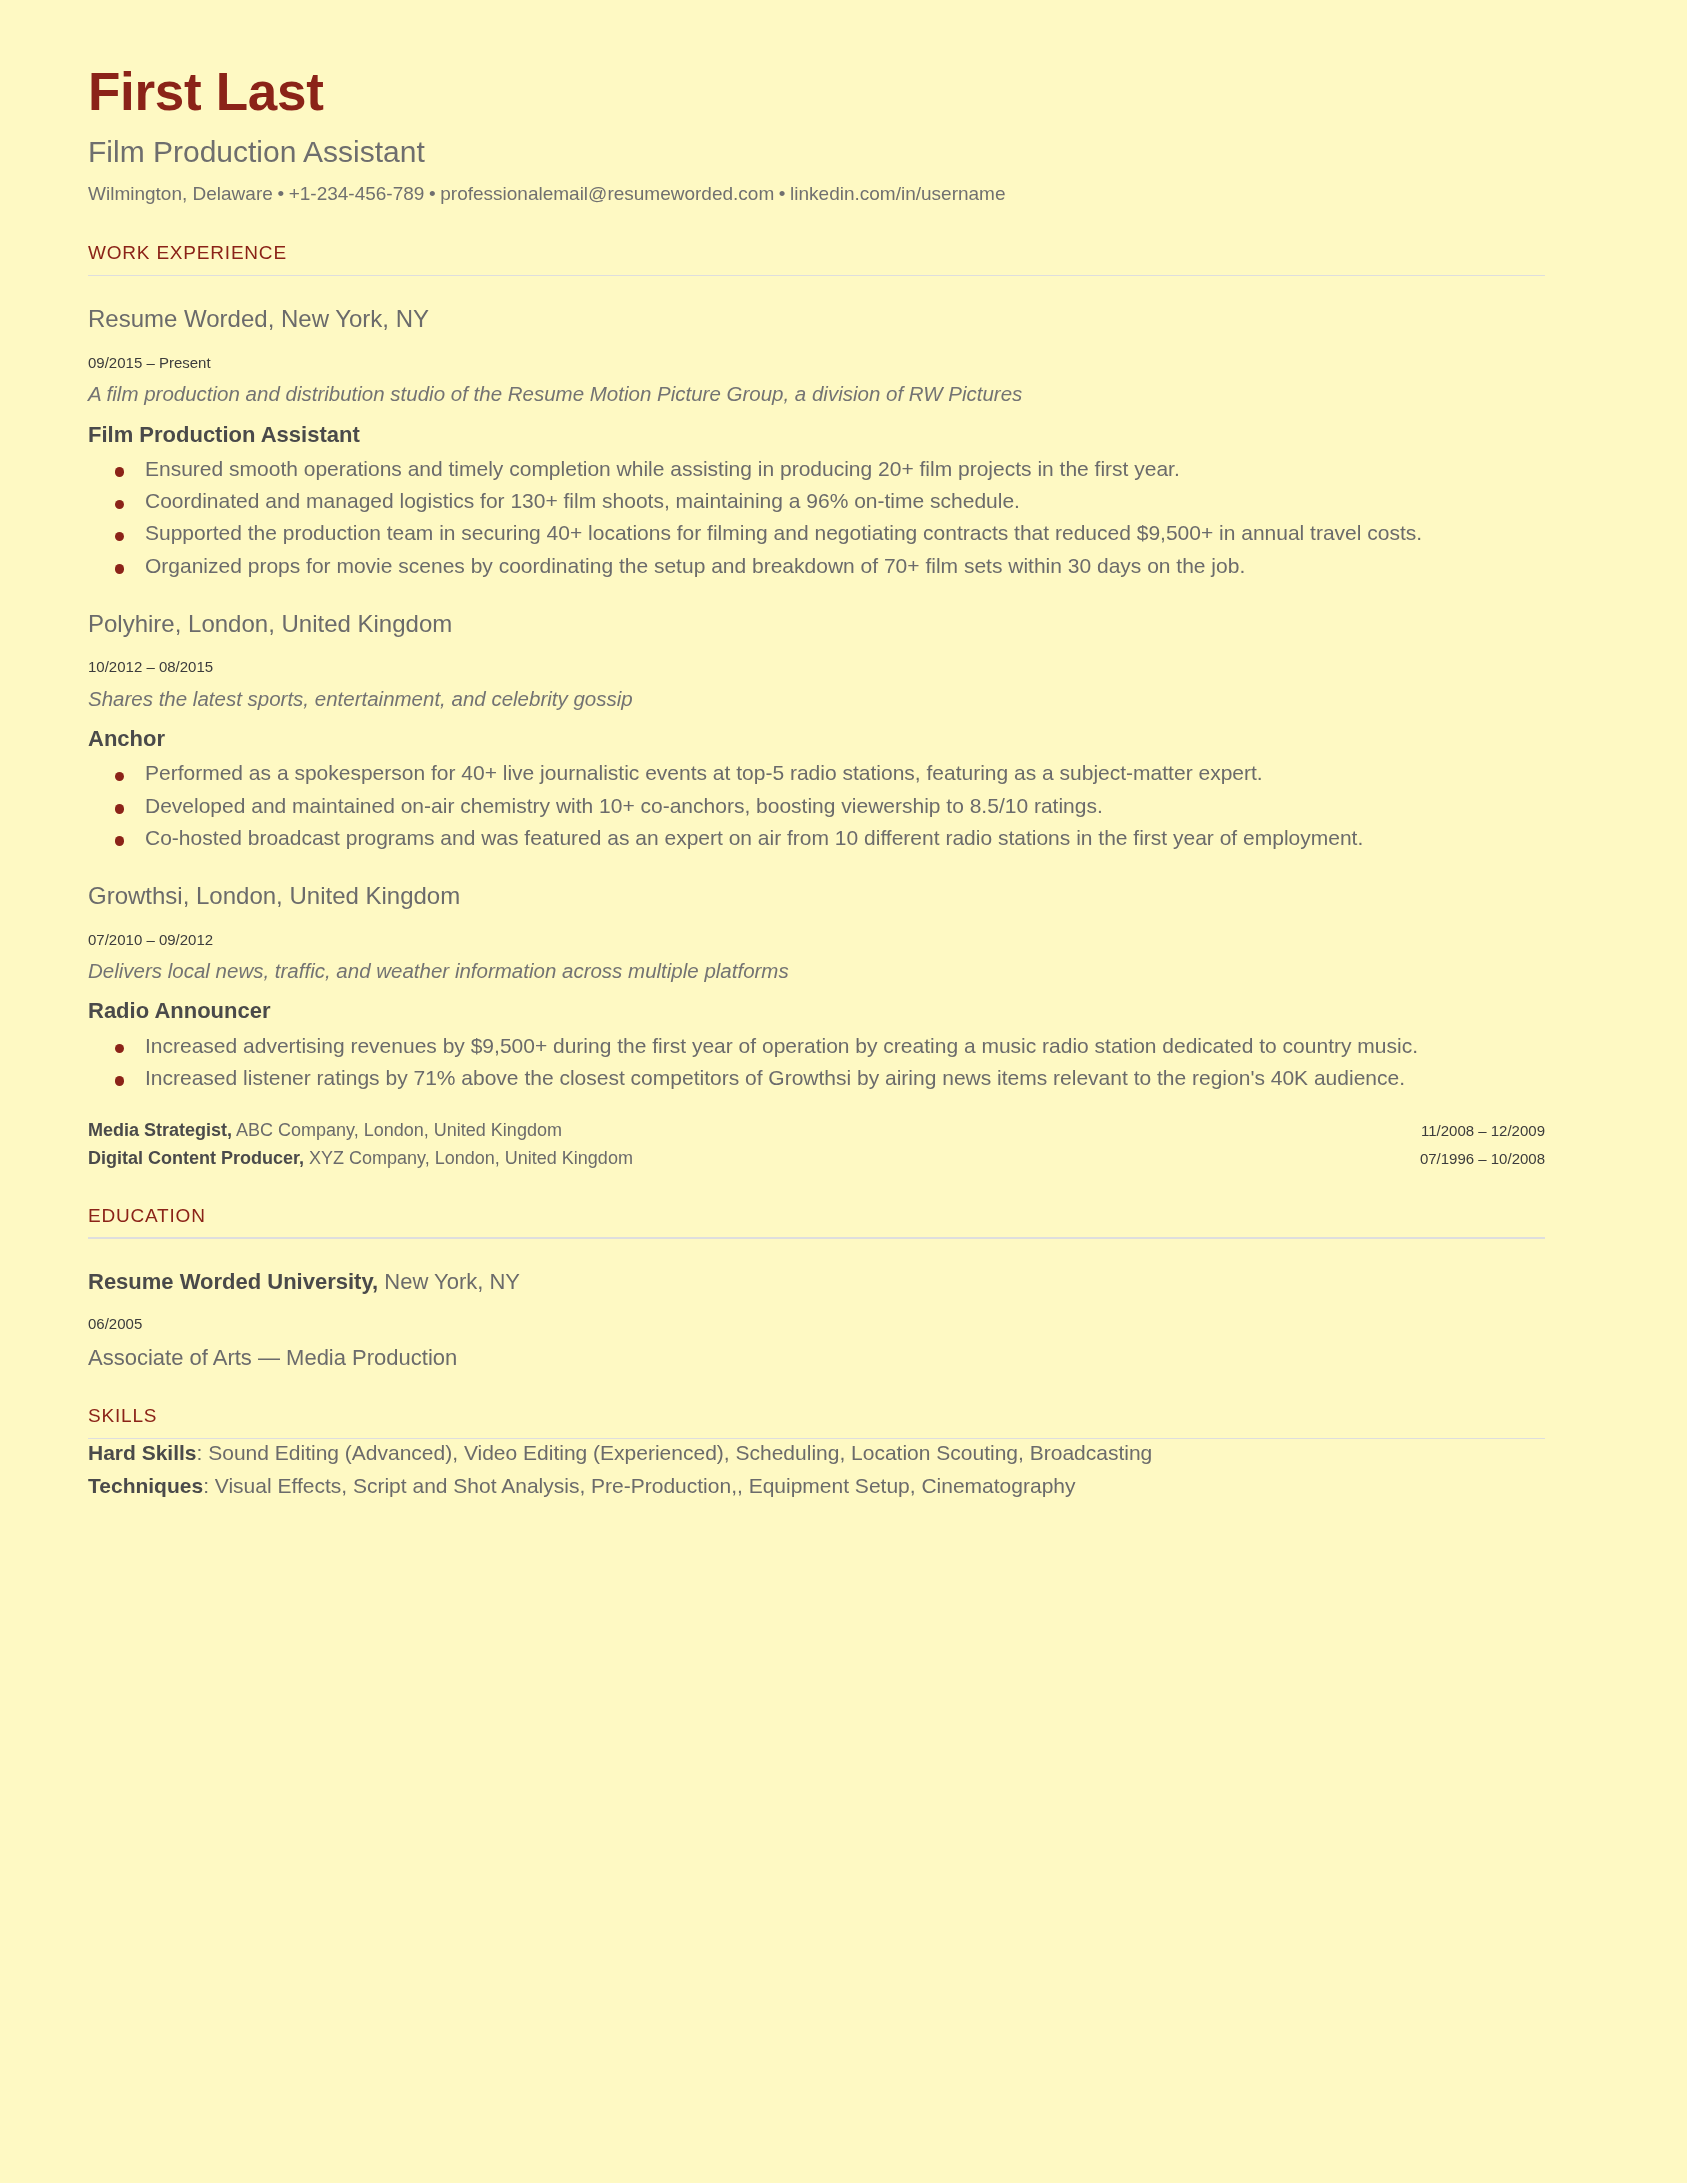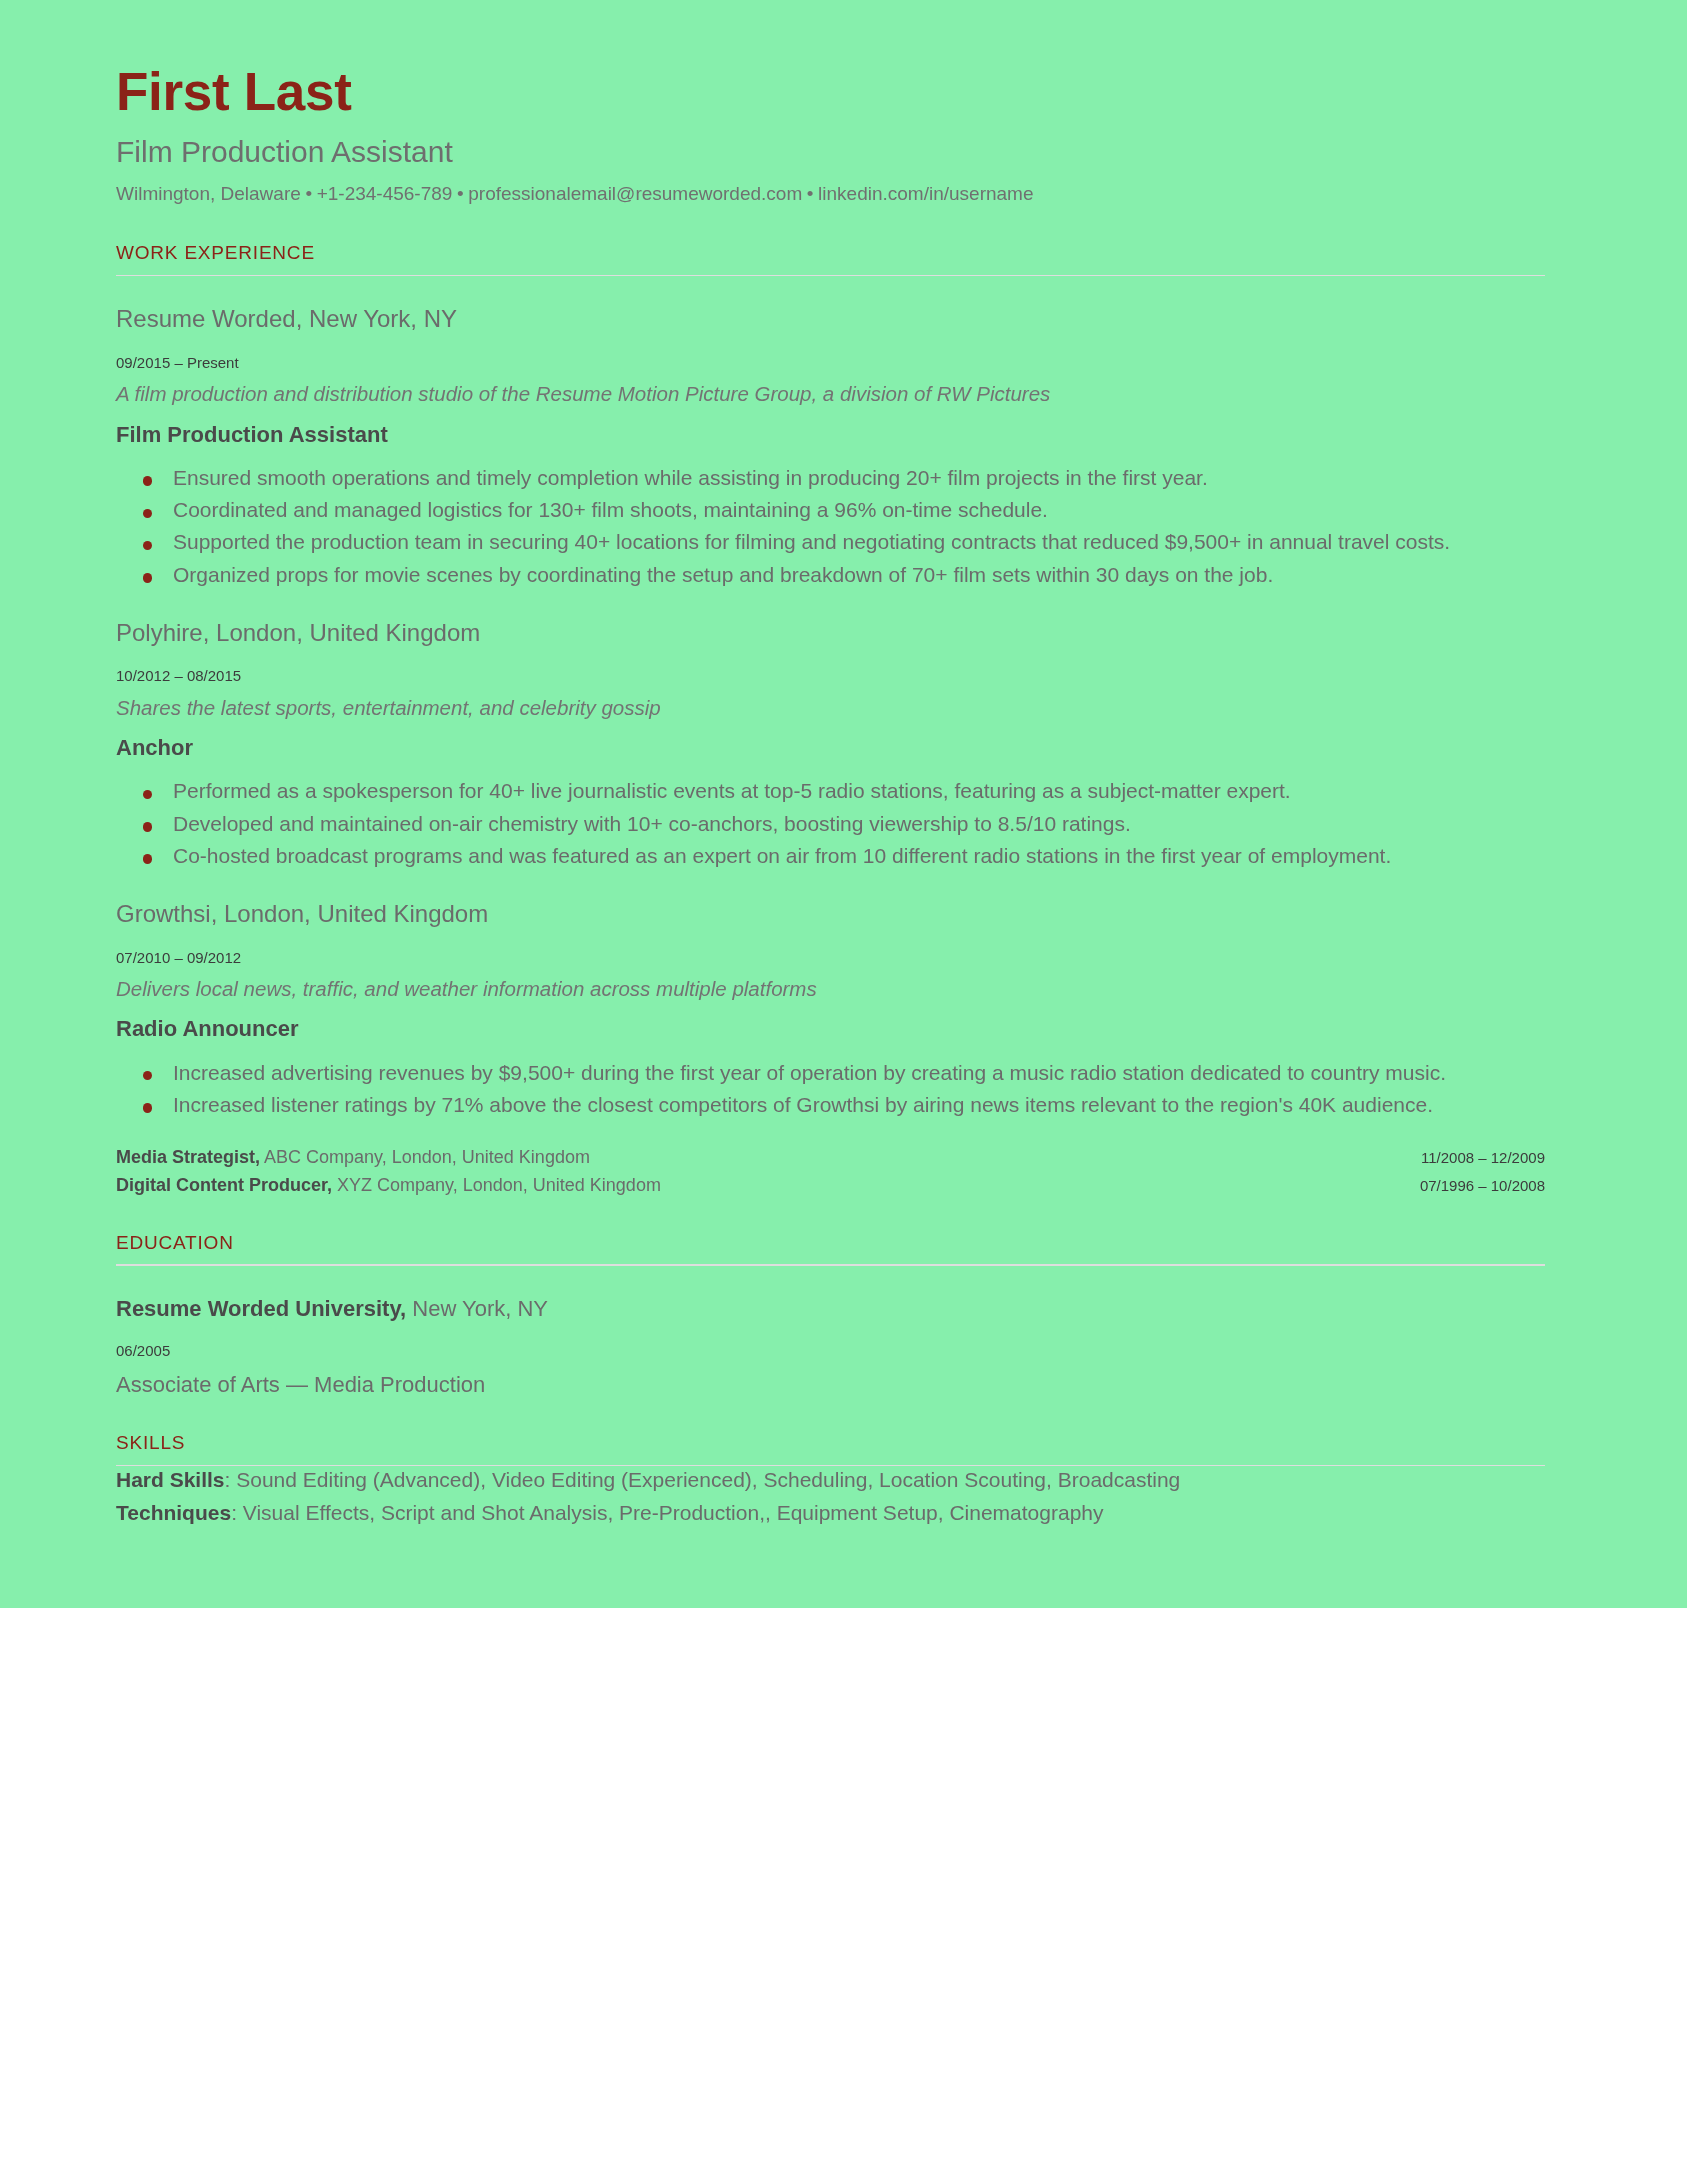--- a/index.html
+++ b/index.html
@@ -17,10 +17,10 @@
   .page {
     position: relative;
     width: 1687px;
-    height: 1608px;
-    background: #86efac;
+    height: 2183px;
+    background: #fef9c3;
     box-sizing: border-box;
-    padding: 63px 142px 0 116px;
+    padding: 63px 142px 0 88px;
   }
 
   

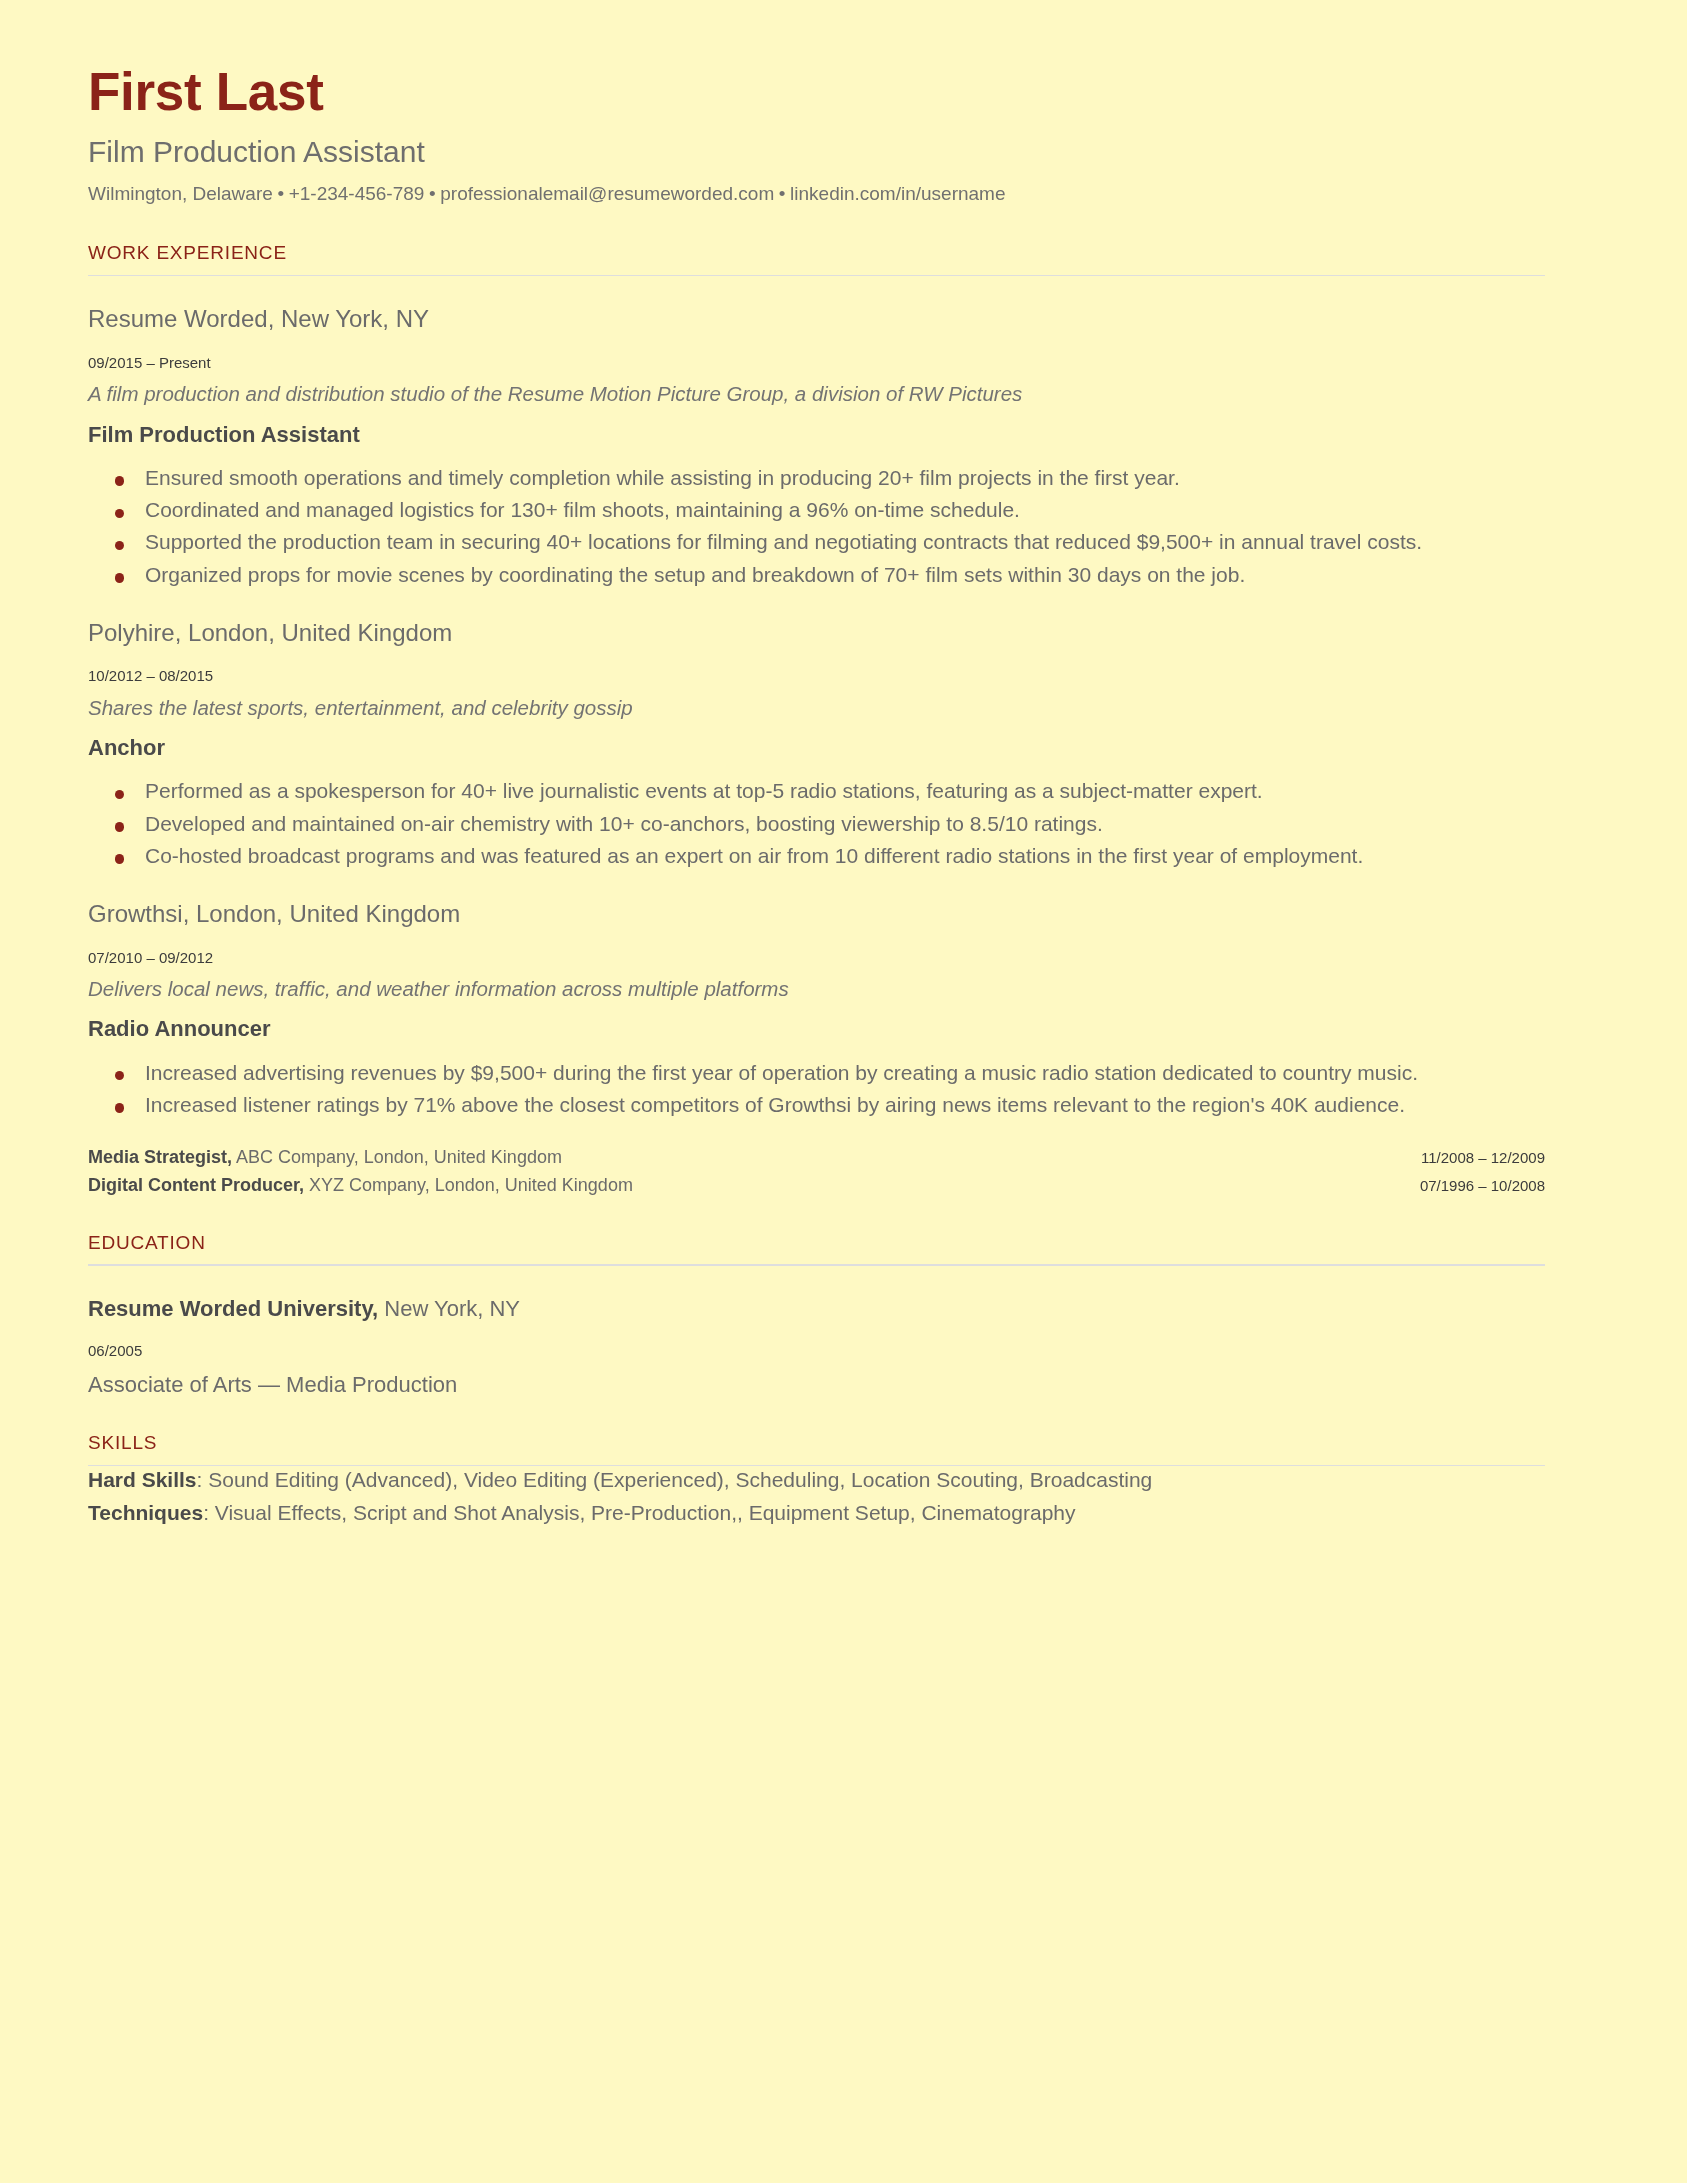--- a/index.html
+++ b/index.html
@@ -113,7 +113,7 @@
   
   ul.bullets {
     list-style: none;
-    margin: 16px 0 0 0;
+    margin: 7px 0 0 0;
     padding: 0;
   }
   ul.bullets li {

